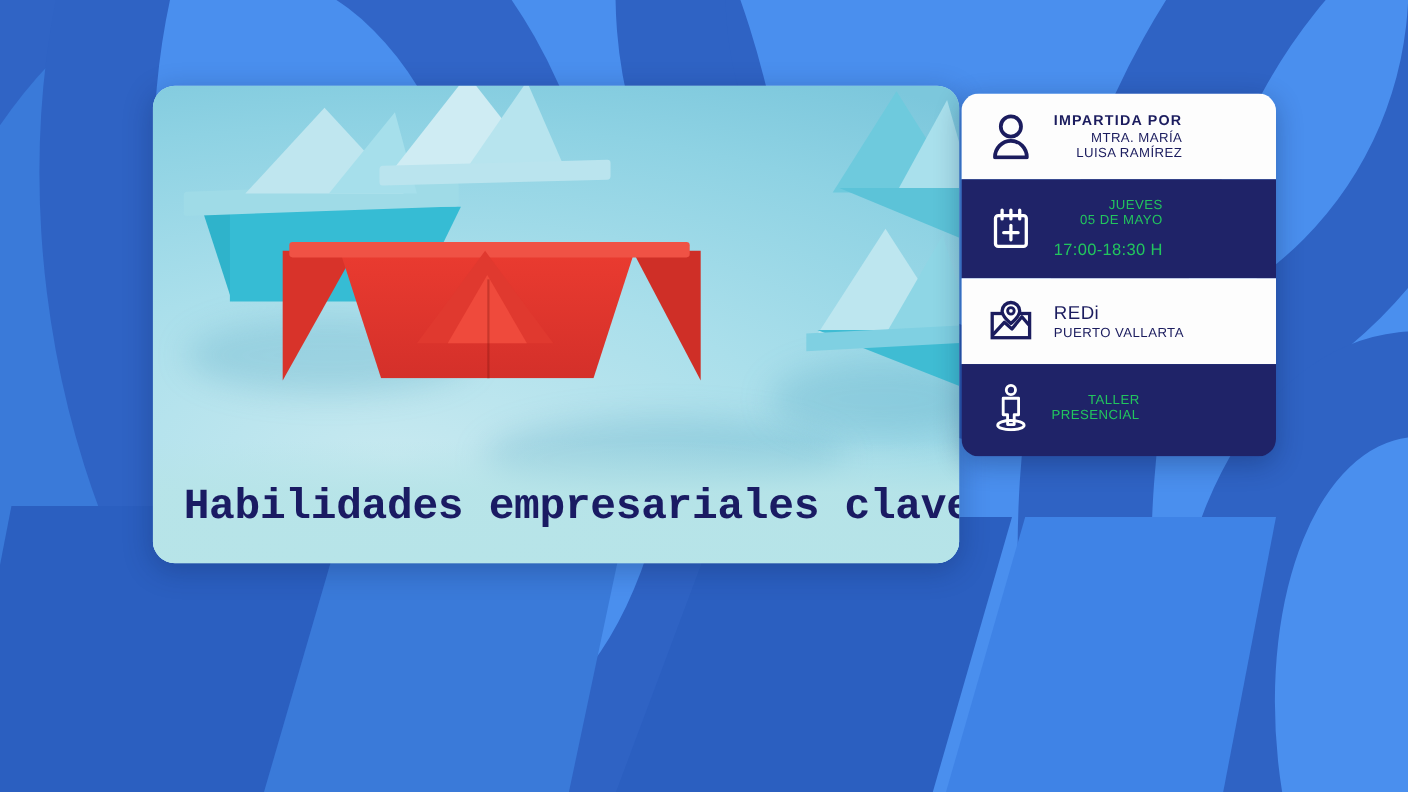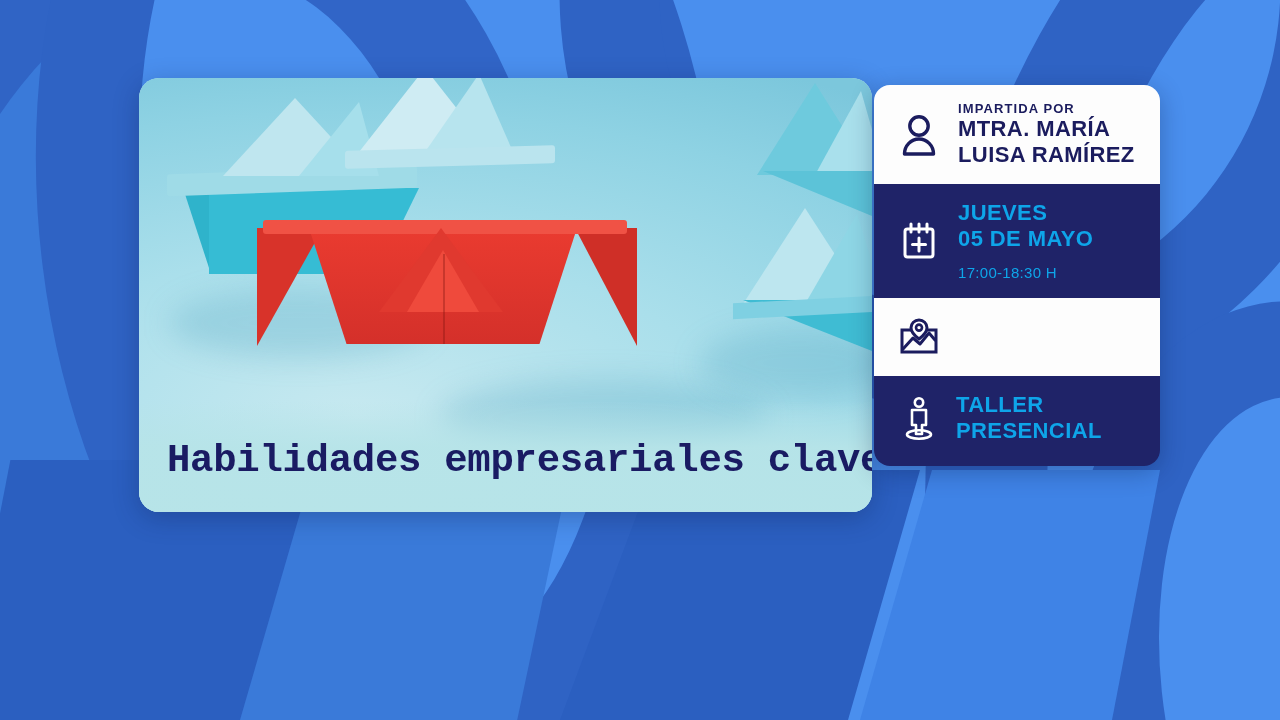--- a/index.html
+++ b/index.html
@@ -98,7 +98,7 @@
   .card .ico{flex:0 0 46px;height:46px;display:flex;align-items:center;justify-content:center;}
   .card .txt{line-height:1.18;}
   .lbl-sm{font-size:13px;font-weight:bold;letter-spacing:1.1px;}
-  .lbl-lg{font-size:22px;font-weight:bold;letter-spacing:.4px;}
+  .lbl-lg{font-size:12px;font-weight:normal;letter-spacing:.4px;text-align:right;}
   .lbl-md{font-size:15px;font-weight:bold;letter-spacing:.4px;}
   .lbl-reg{font-size:15px;font-weight:normal;letter-spacing:.3px;margin-top:12px;}
 

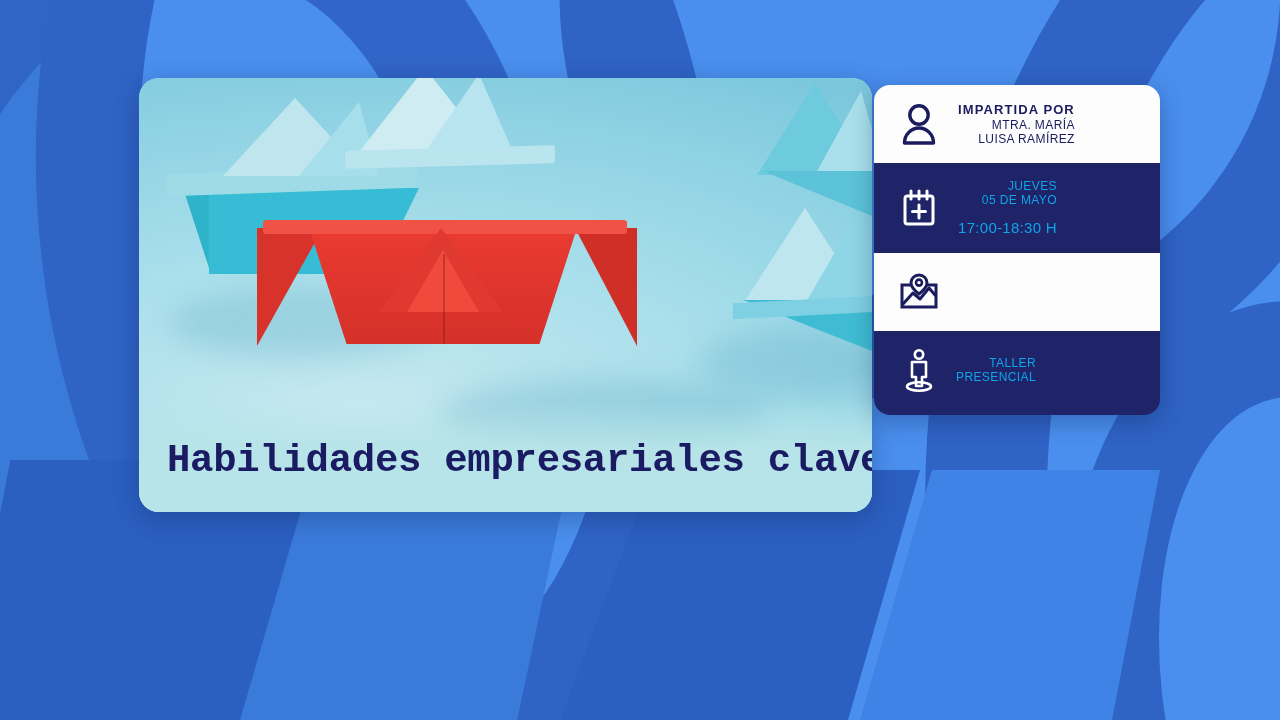--- a/index.html
+++ b/index.html
@@ -94,7 +94,7 @@
   }
   .card{display:flex;align-items:center;gap:16px;padding:16px 11px 16px 22px;}
   .card.light{background:#fdfdfd;color:#1b1c5e;}
-  .card.dark{background:#1f2368;color:#0ea5e9;}
+  .card.dark{background:#1f2368;color:#22c55e;}
   .card .ico{flex:0 0 46px;height:46px;display:flex;align-items:center;justify-content:center;}
   .card .txt{line-height:1.18;}
   .lbl-sm{font-size:13px;font-weight:bold;letter-spacing:1.1px;}

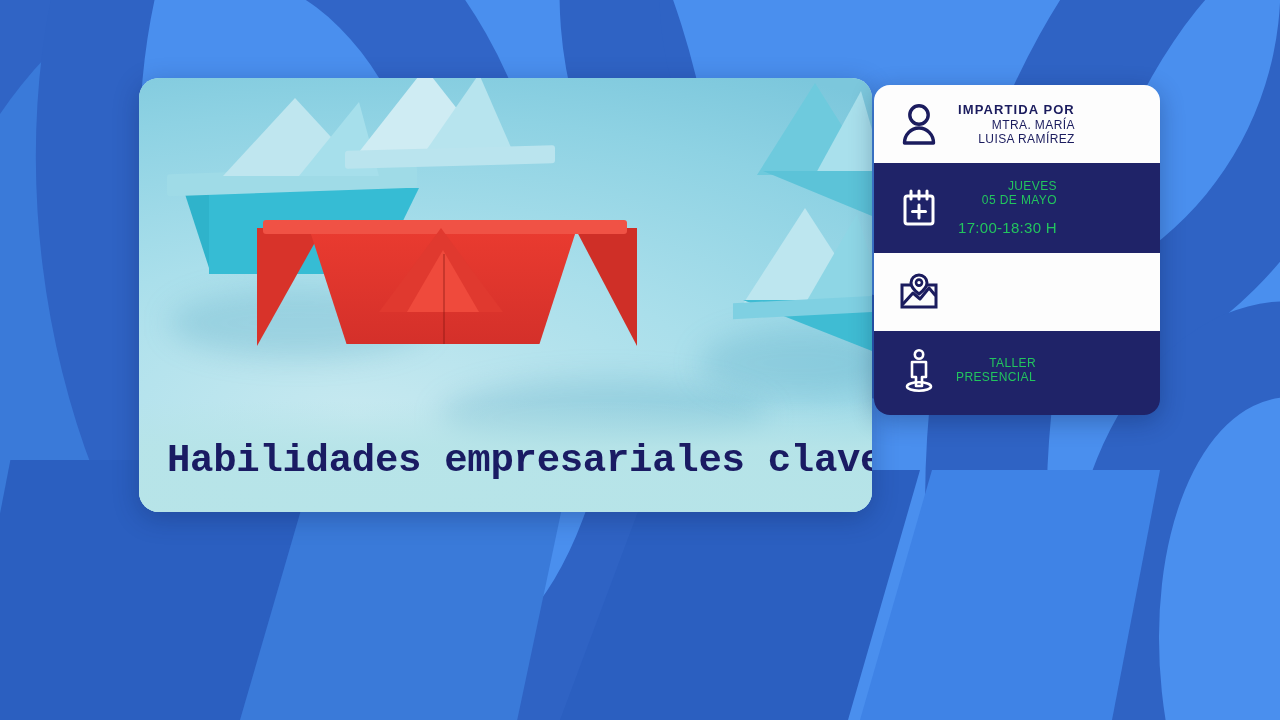--- a/index.html
+++ b/index.html
@@ -259,6 +259,10 @@
           <circle cx="21" cy="10.6" r="3" fill="none" stroke="#1b1c5e" stroke-width="2.6"></circle>
         </svg>
       </span>
+      <span class="txt">
+        <div class="lbl-md" style="font-weight:normal;font-size:17px;">REDi</div>
+        <div class="lbl-lg">PUERTO VALLARTA</div>
+      </span>
     </div>
 
     <div class="card dark" style="padding-bottom:22px;gap:14px;">

